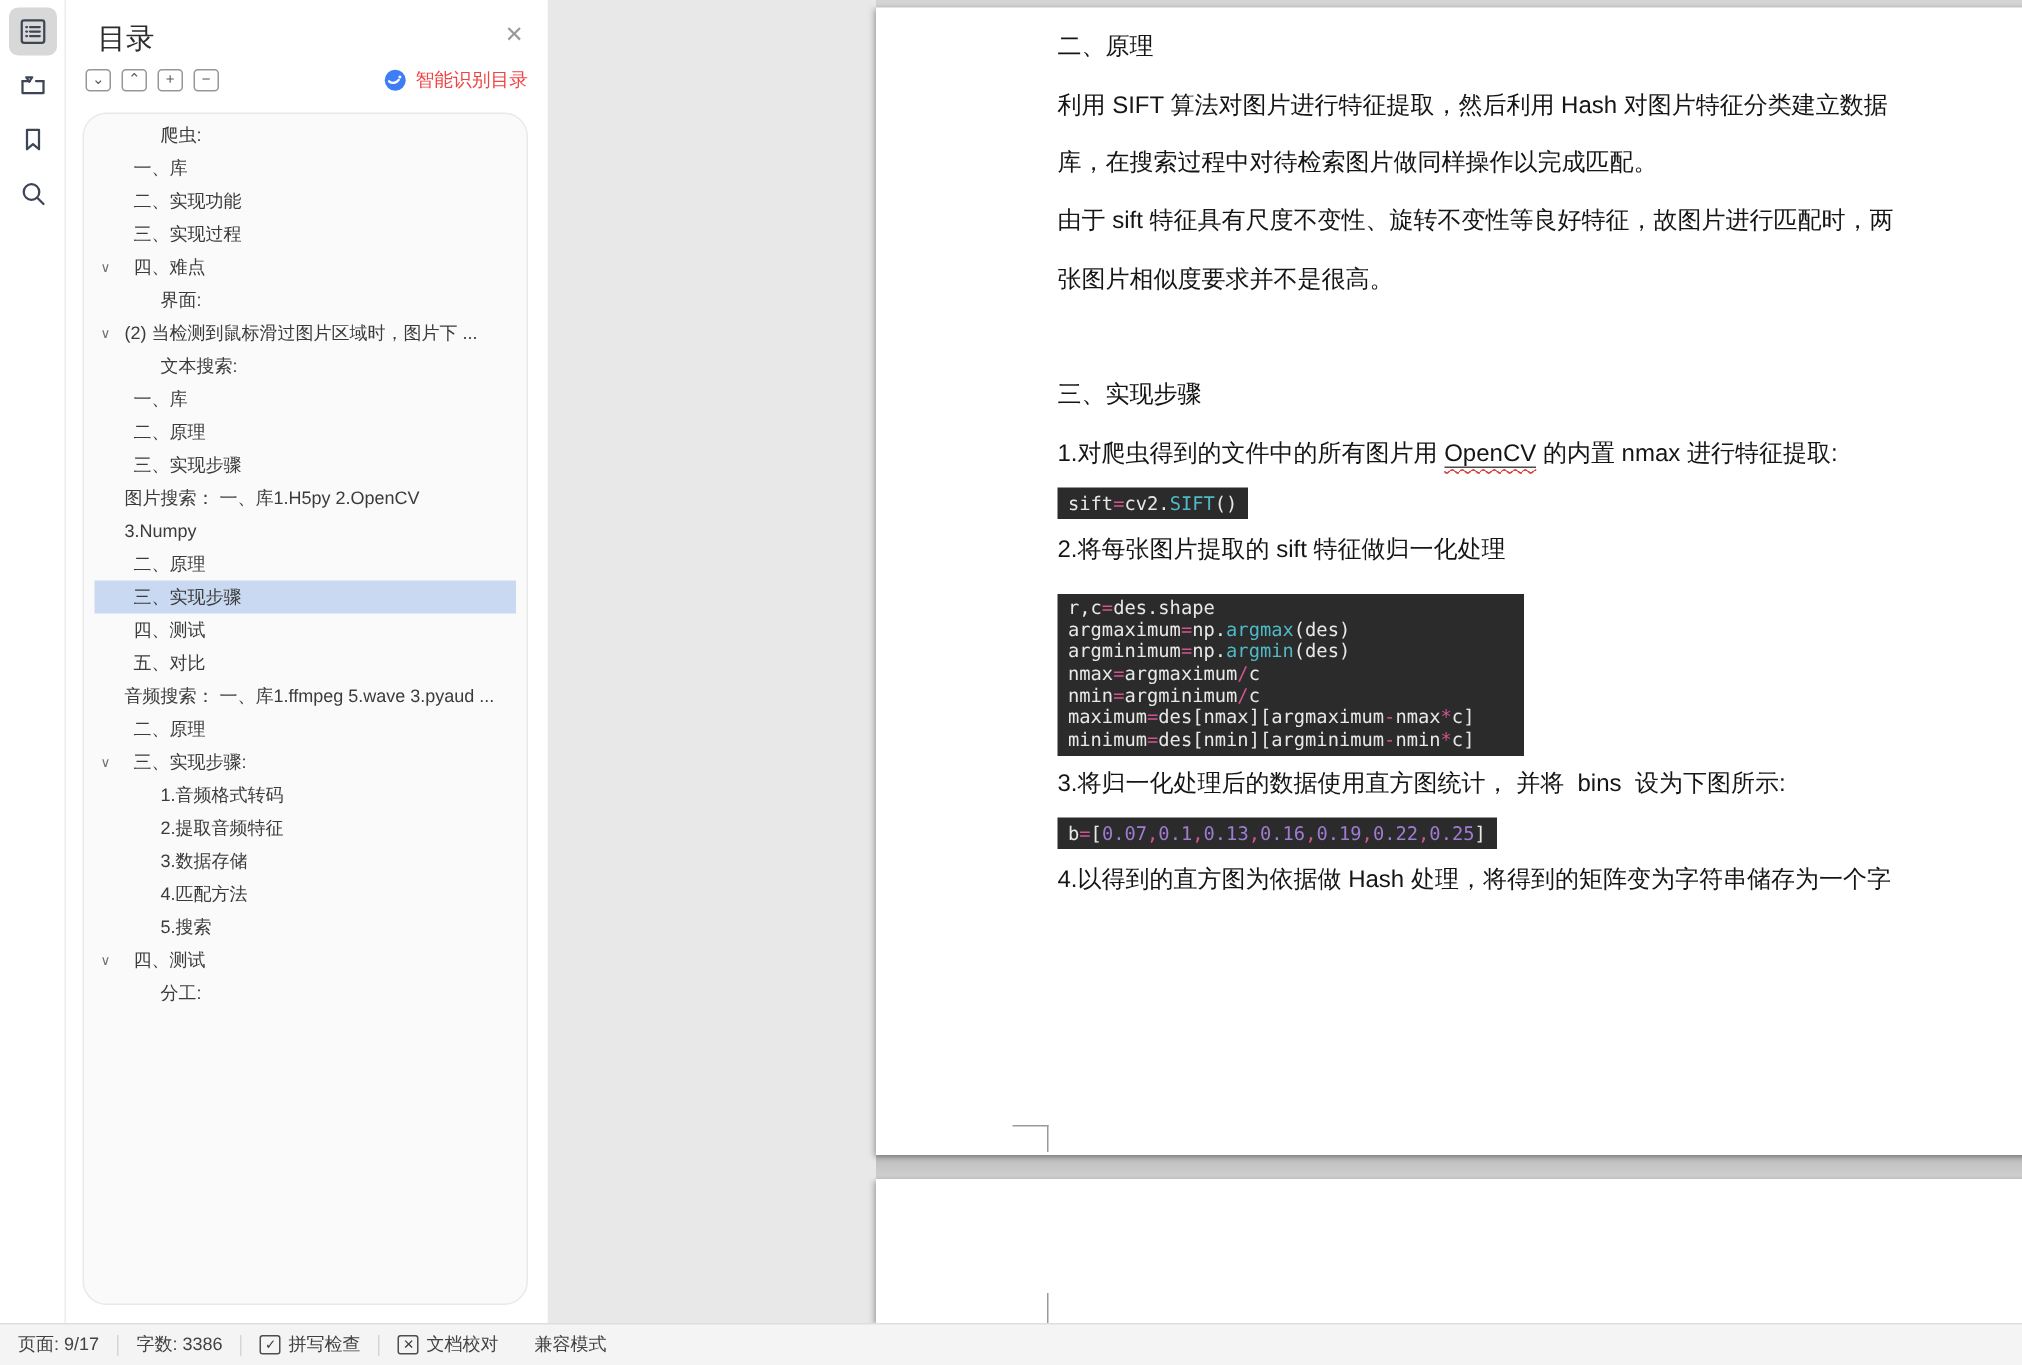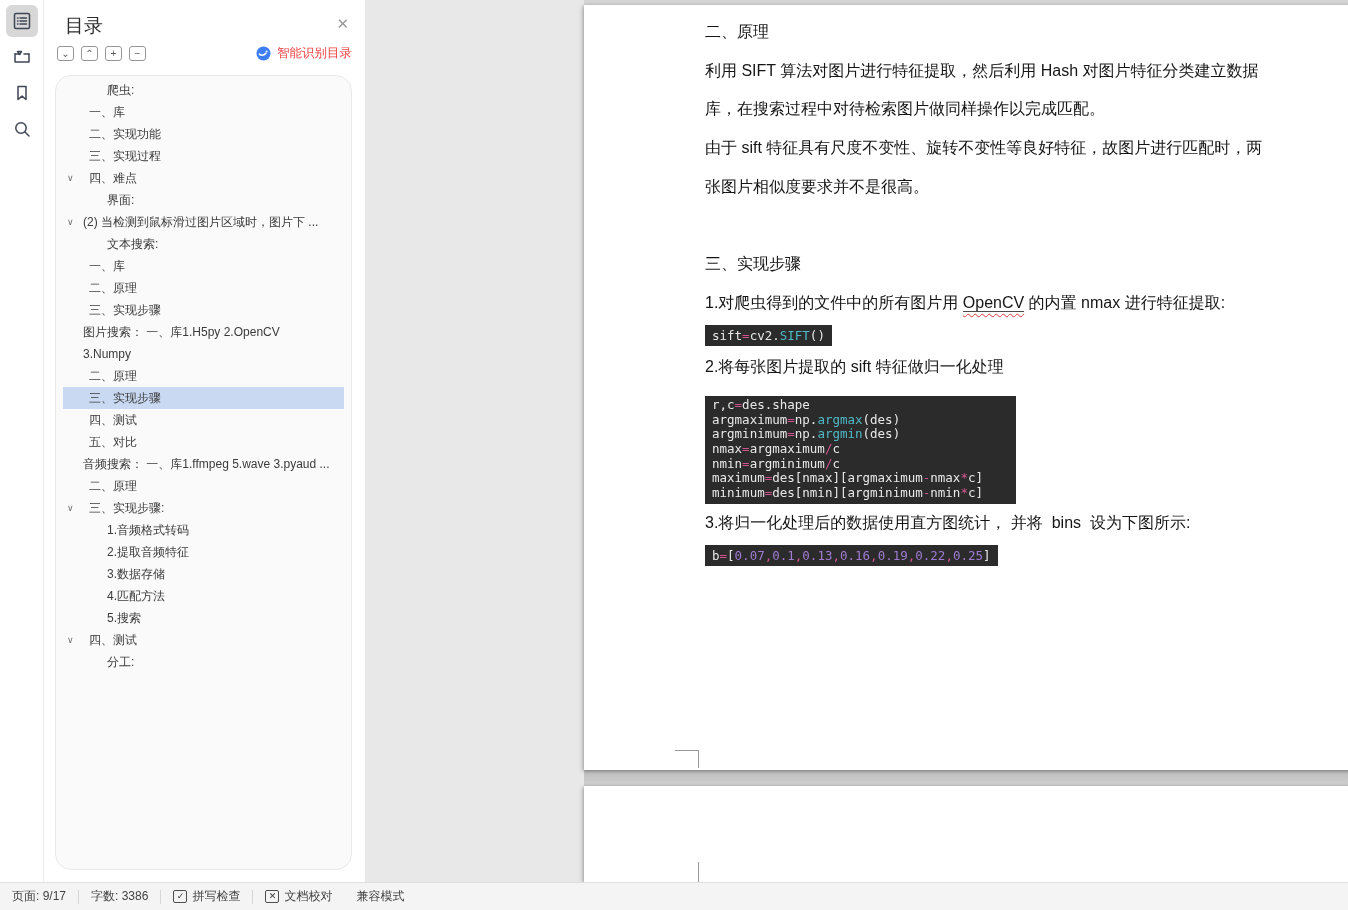--- a/index.html
+++ b/index.html
@@ -172,6 +172,7 @@
         <div class="code code-block"><div><span>r,c</span><span class="tk-op">=</span><span>des.shape</span></div><div><span>argmaximum</span><span class="tk-op">=</span><span>np.</span><span class="tk-fn">argmax</span><span>(des)</span></div><div><span>argminimum</span><span class="tk-op">=</span><span>np.</span><span class="tk-fn">argmin</span><span>(des)</span></div><div><span>nmax</span><span class="tk-op">=</span><span>argmaximum</span><span class="tk-op">/</span><span>c</span></div><div><span>nmin</span><span class="tk-op">=</span><span>argminimum</span><span class="tk-op">/</span><span>c</span></div><div><span>maximum</span><span class="tk-op">=</span><span>des[nmax][argmaximum</span><span class="tk-op">-</span><span>nmax</span><span class="tk-op">*</span><span>c]</span></div><div><span>minimum</span><span class="tk-op">=</span><span>des[nmin][argminimum</span><span class="tk-op">-</span><span>nmin</span><span class="tk-op">*</span><span>c]</span></div></div>
         <div class="doc-line"><span>3.将归一化处理后的数据使用直方图统计， 并将  bins  设为下图所示:</span></div>
         <div class="code code-inline"><div><span>b</span><span class="tk-op">=</span><span>[</span><span class="tk-num">0.07</span><span class="tk-op">,</span><span class="tk-num">0.1</span><span class="tk-op">,</span><span class="tk-num">0.13</span><span class="tk-op">,</span><span class="tk-num">0.16</span><span class="tk-op">,</span><span class="tk-num">0.19</span><span class="tk-op">,</span><span class="tk-num">0.22</span><span class="tk-op">,</span><span class="tk-num">0.25</span><span>]</span></div></div>
+        <div class="doc-line"><span>4.以得到的直方图为依据做 Hash 处理，将得到的矩阵变为字符串储存为一个字</span></div>
       </div>
   </div>
 

